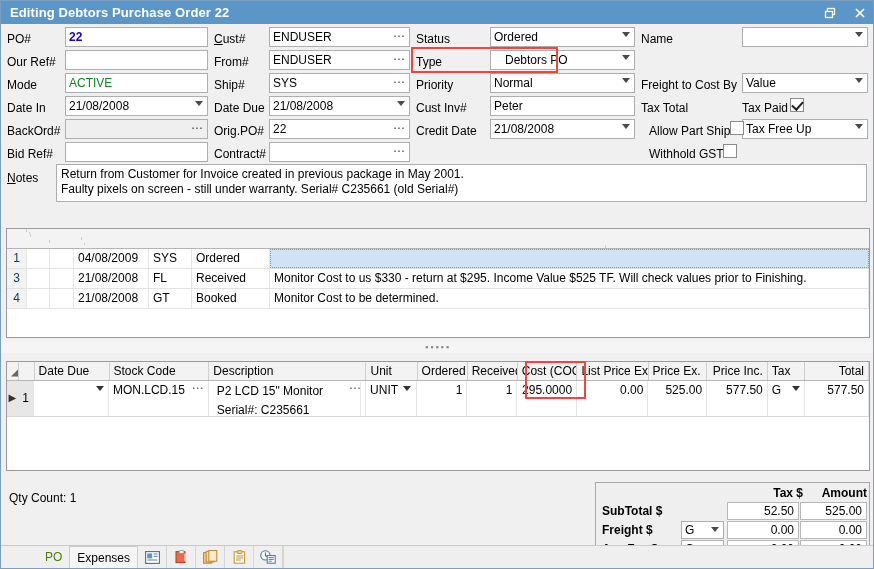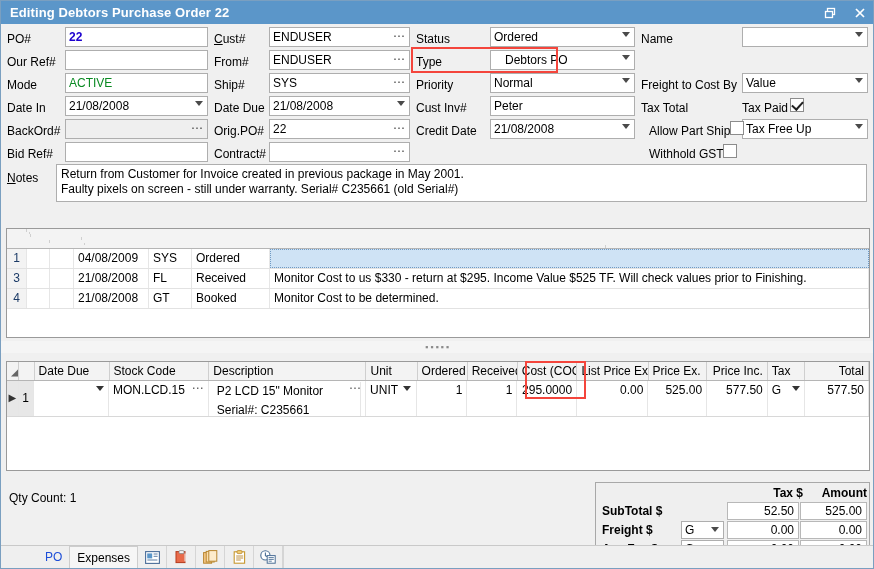--- a/index.html
+++ b/index.html
@@ -154,7 +154,7 @@
     height:22px; padding:0 7px; font-size:12px; display:flex; align-items:center;
     border-right:1px solid #cdcdcd;
   }
-  .tab.active { color:#1d4ed8; background:#efefef;padding-left:44px; }
+  .tab.active { color:#4d7c0f; background:#efefef;padding-left:44px; }
   .tab.plain { background:#f6f6f6; border:1px solid #cdcdcd; border-bottom:none; }
   .iconbtn {
     width:29px; height:22px; display:flex; align-items:center; justify-content:center;

